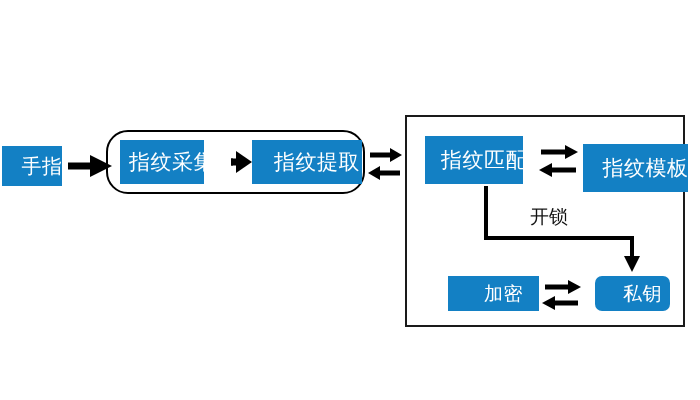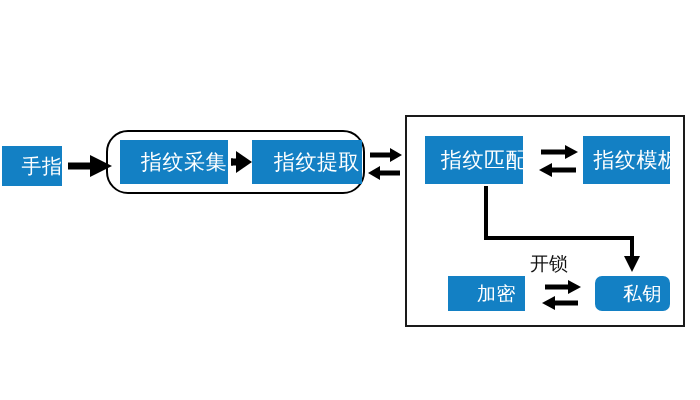--- a/index.html
+++ b/index.html
@@ -112,7 +112,7 @@
 
   <div class="node" style="left:2px; top:146px; width:60px; height:40px; font-size:20px;">手指</div>
 
-  <div class="node" style="left:120px; top:140px; width:108px; height:44px;">指纹采集</div>
+  <div class="node" style="left:120px; top:140px; width:84px; height:44px;">指纹采集</div>
 
   <div class="node" style="left:252px; top:140px; width:110px; height:44px;">指纹提取</div>
 

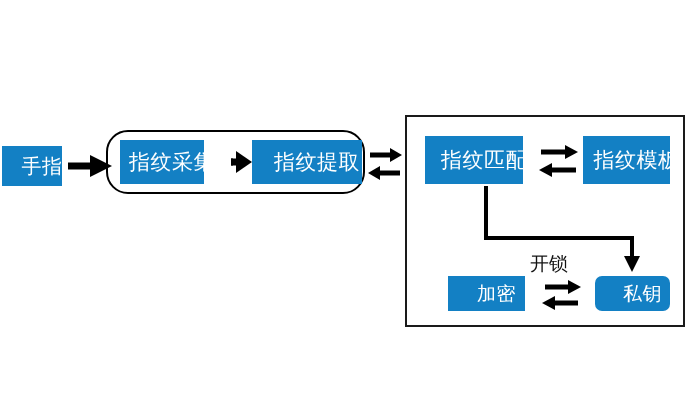--- a/index.html
+++ b/index.html
@@ -118,7 +118,7 @@
 
   <div class="node" style="left:425px; top:136px; width:98px; height:48px;">指纹匹配</div>
 
-  <div class="node" style="left:583px; top:136px; width:87px; height:48px;text-align:center;">指纹模板</div>
+  <div class="node" style="left:583px; top:144px; width:105px; height:48px;text-align:center;">指纹模板</div>
 
   <div class="node" style="left:448px; top:276px; width:77px; height:35px; font-size:19px;">加密</div>
 

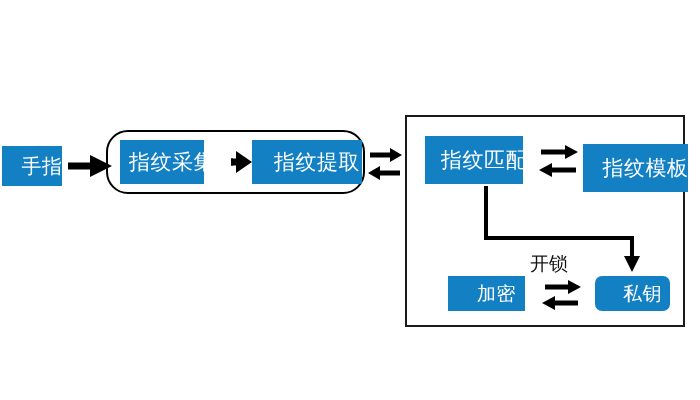--- a/index.html
+++ b/index.html
@@ -49,7 +49,6 @@
     font-size: 19px;
     line-height: 1;
     white-space: nowrap;
-    margin-top: 47px;
   }
   .svgl {
     position: absolute;

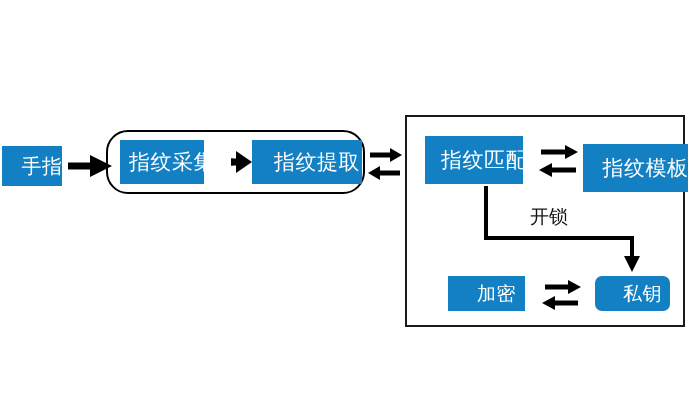--- a/index.html
+++ b/index.html
@@ -119,7 +119,7 @@
 
   <div class="node" style="left:583px; top:144px; width:105px; height:48px;text-align:center;">指纹模板</div>
 
-  <div class="node" style="left:448px; top:276px; width:77px; height:35px; font-size:19px;">加密</div>
+  <div class="node" style="left:448px; top:276px; width:91px; height:35px; font-size:19px;">加密</div>
 
   <div class="node" style="left:595px; top:276px; width:75px; height:35px; font-size:19px;border-radius:7px;">私钥</div>
 

